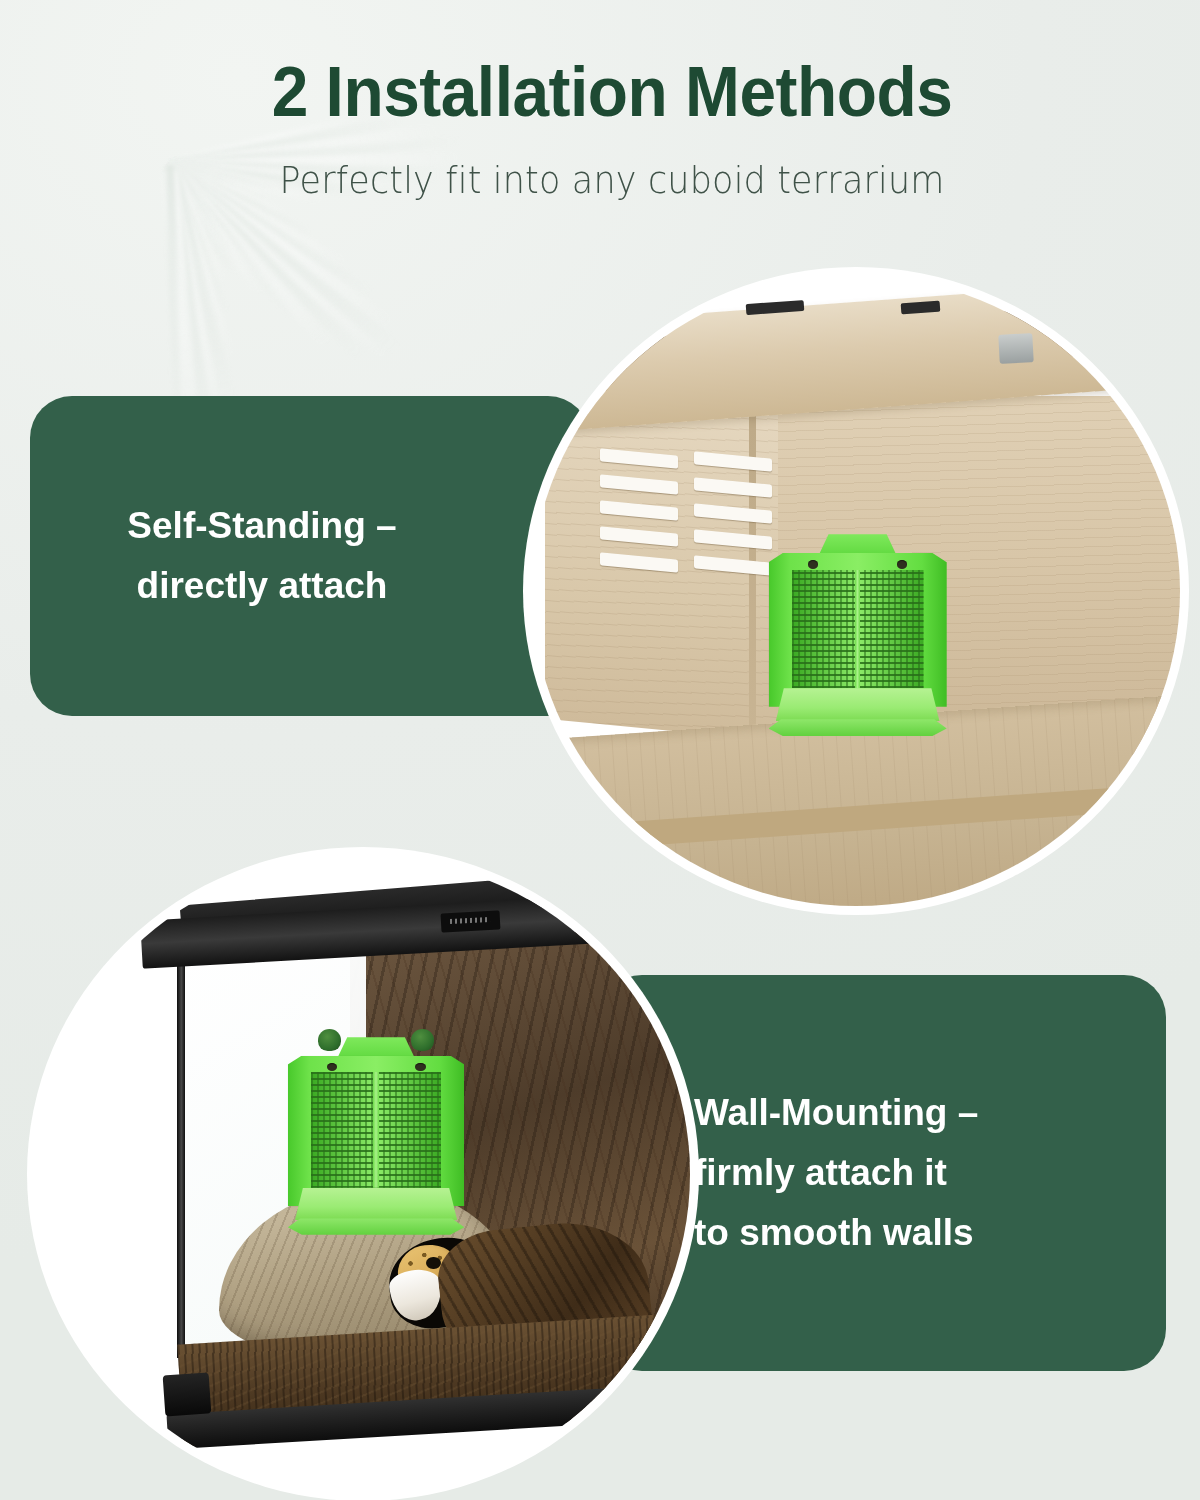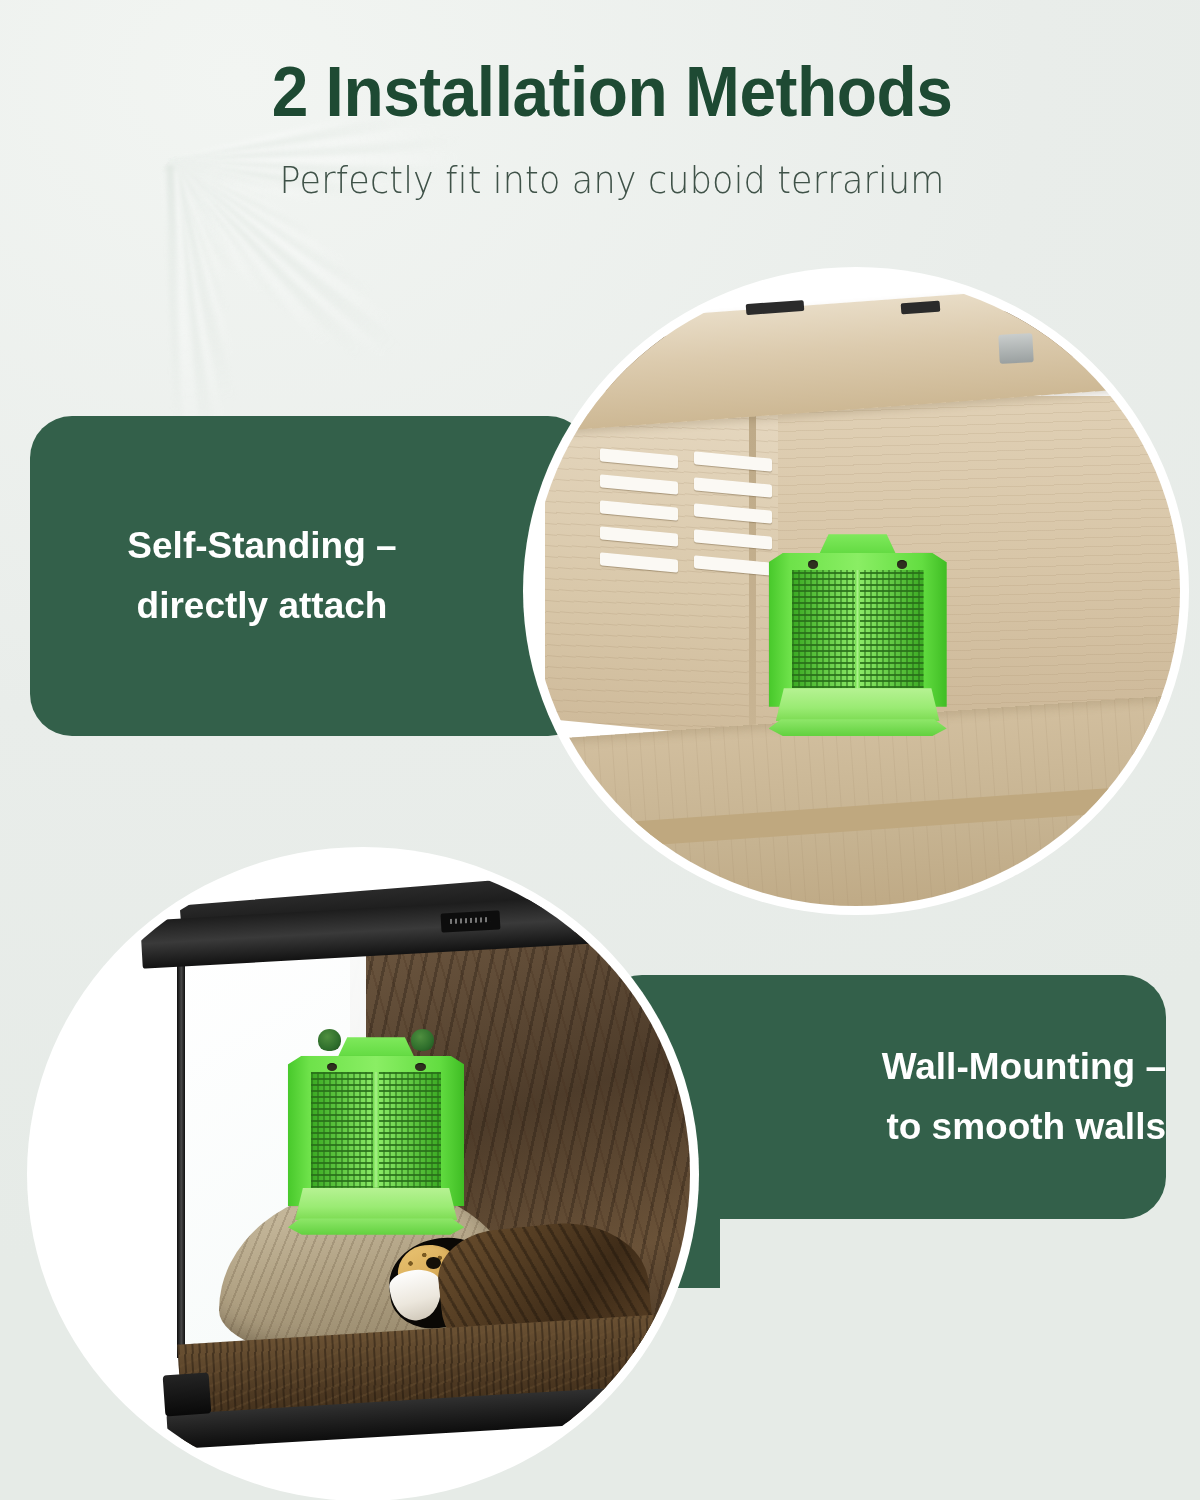--- a/index.html
+++ b/index.html
@@ -73,7 +73,7 @@
   .callout .cl{ display:block; white-space:nowrap; }
 
   #callout-self-standing{
-    left:30px; top:416px; width:560px; height:320px;
+    left:30px; top:396px; width:560px; height:320px;
     text-align:center;
     padding-right:96px;
     z-index:3;

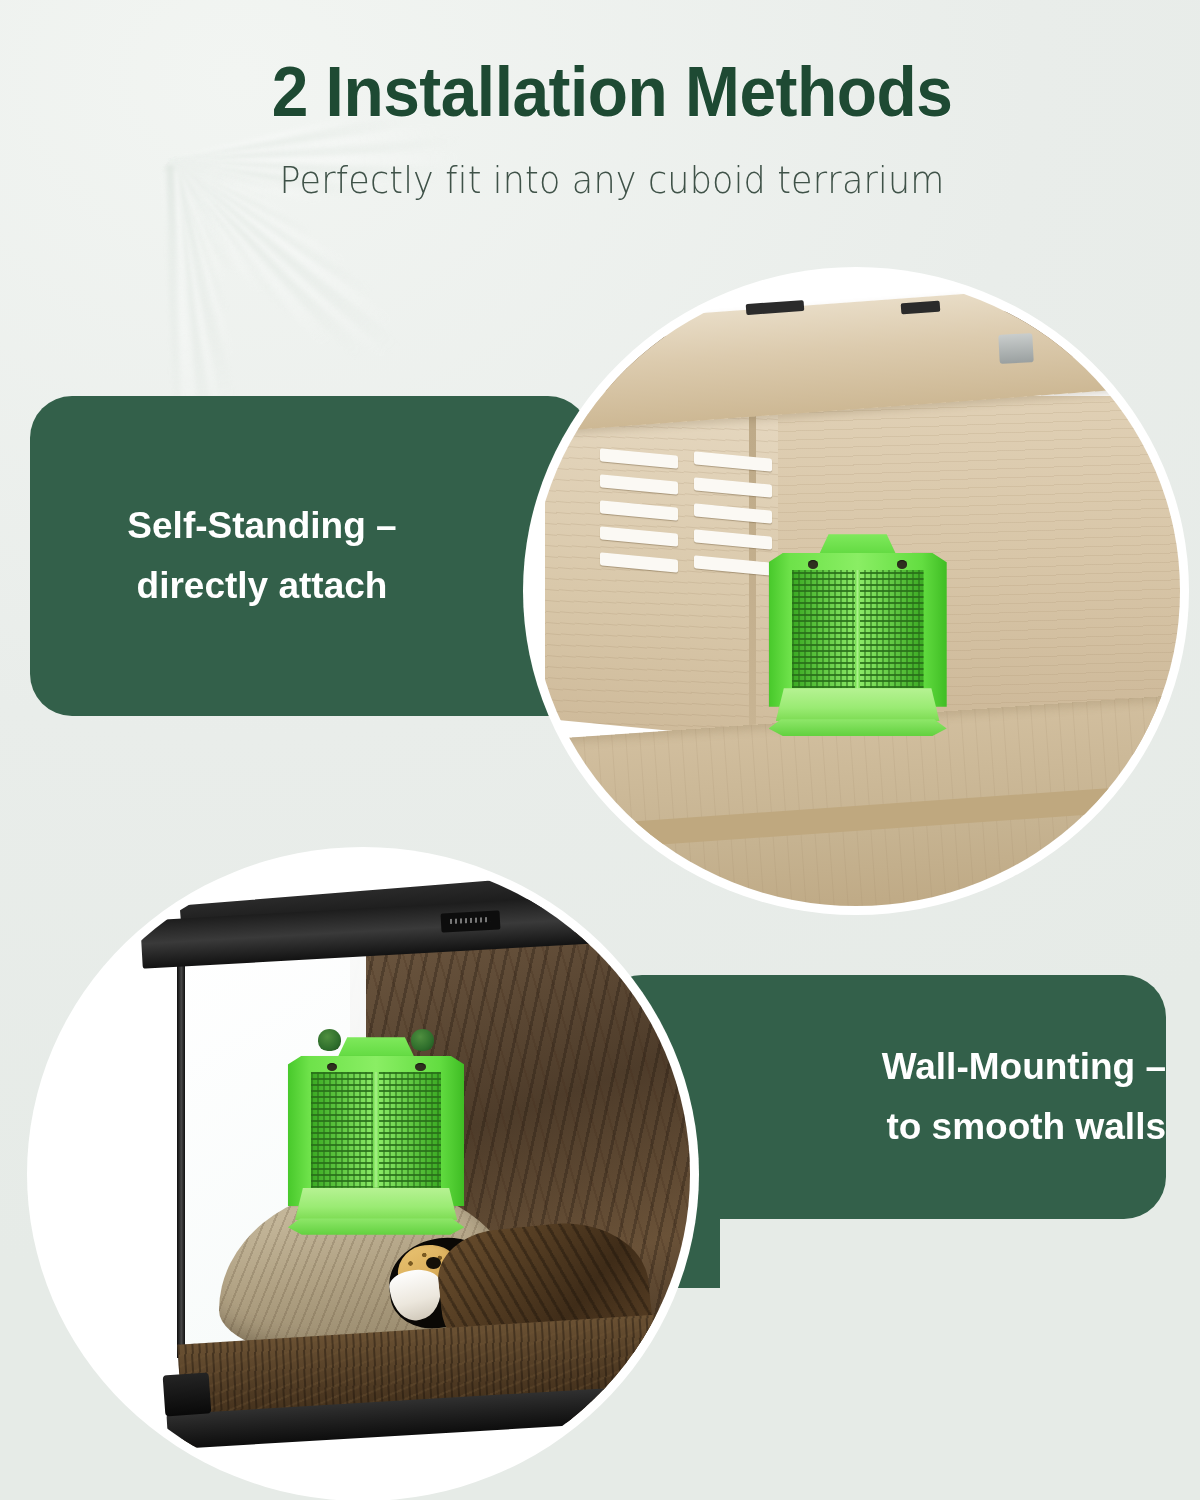--- a/index.html
+++ b/index.html
@@ -79,8 +79,8 @@
     z-index:3;
   }
   #callout-wall-mounting{
-    left:600px; top:975px; width:566px; height:244px;
-    text-align:right;
+    left:600px; top:975px; width:566px; height:396px;
+    text-align:left;
     padding-left:94px;
     z-index:1;
   }

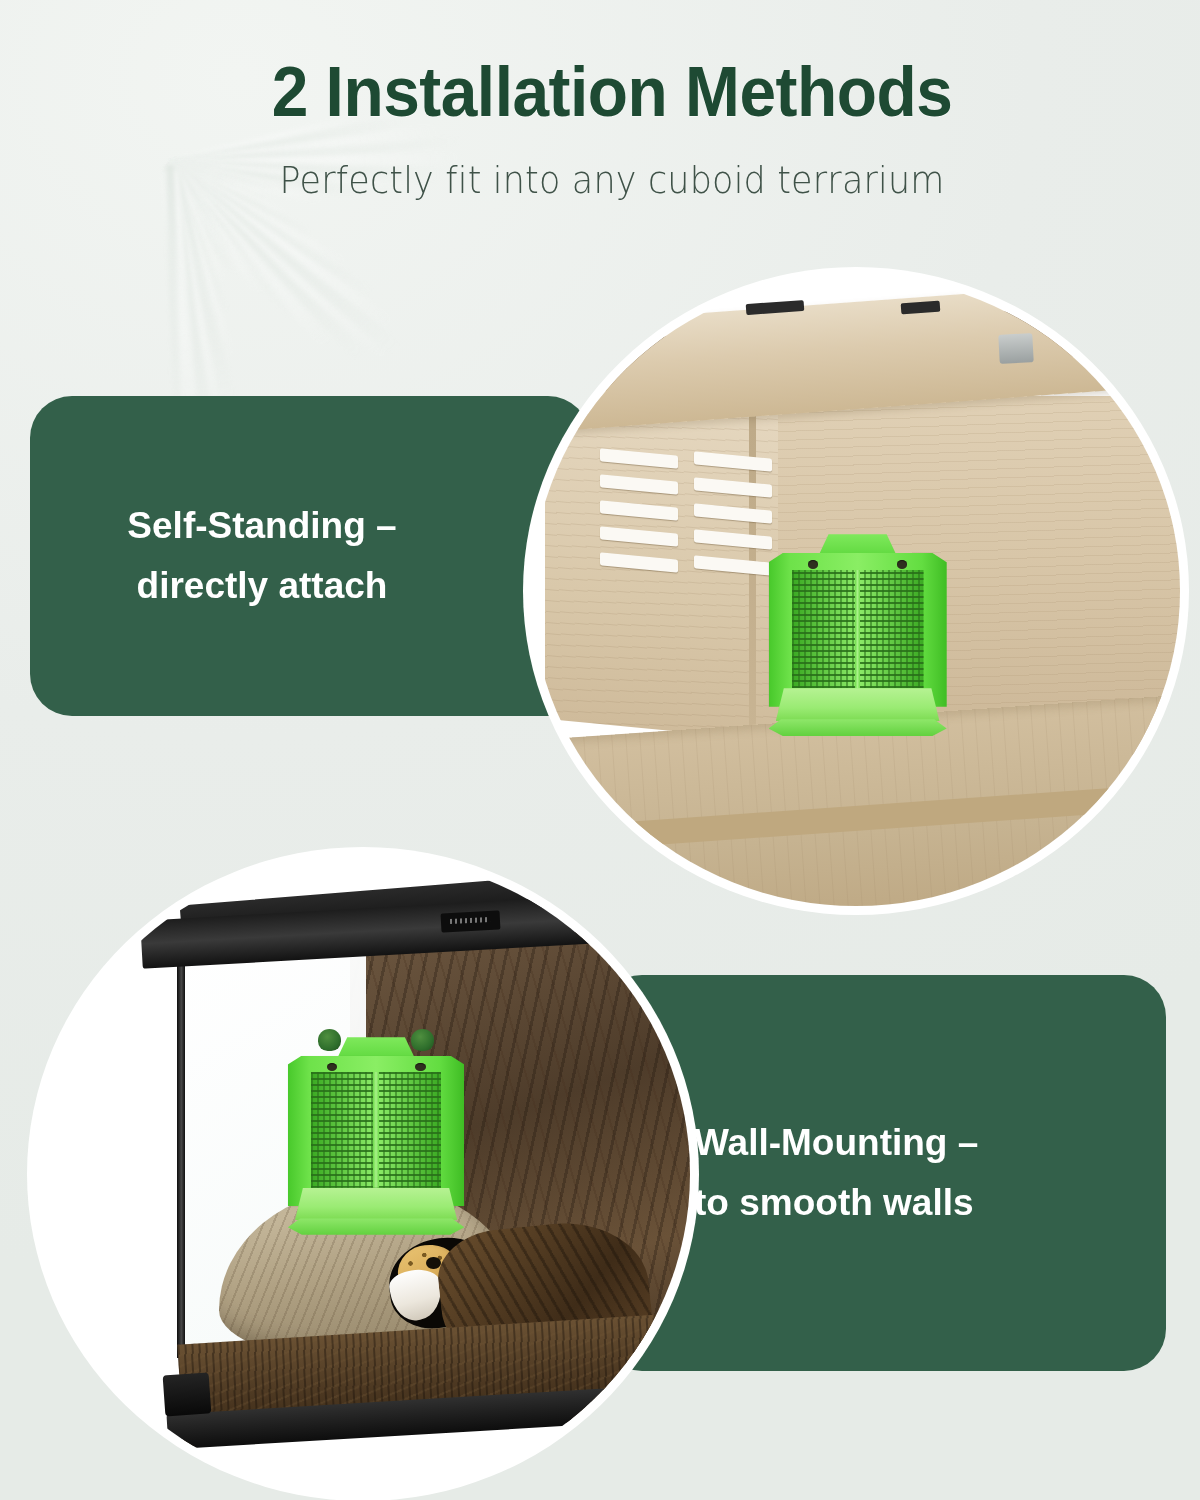--- a/index.html
+++ b/index.html
@@ -384,6 +384,7 @@
 
 <div class="callout" id="callout-wall-mounting">
   <span class="cl">Wall-Mounting –</span>
+  <span class="cl">firmly attach it</span>
   <span class="cl">to smooth walls</span>
 </div>
 

